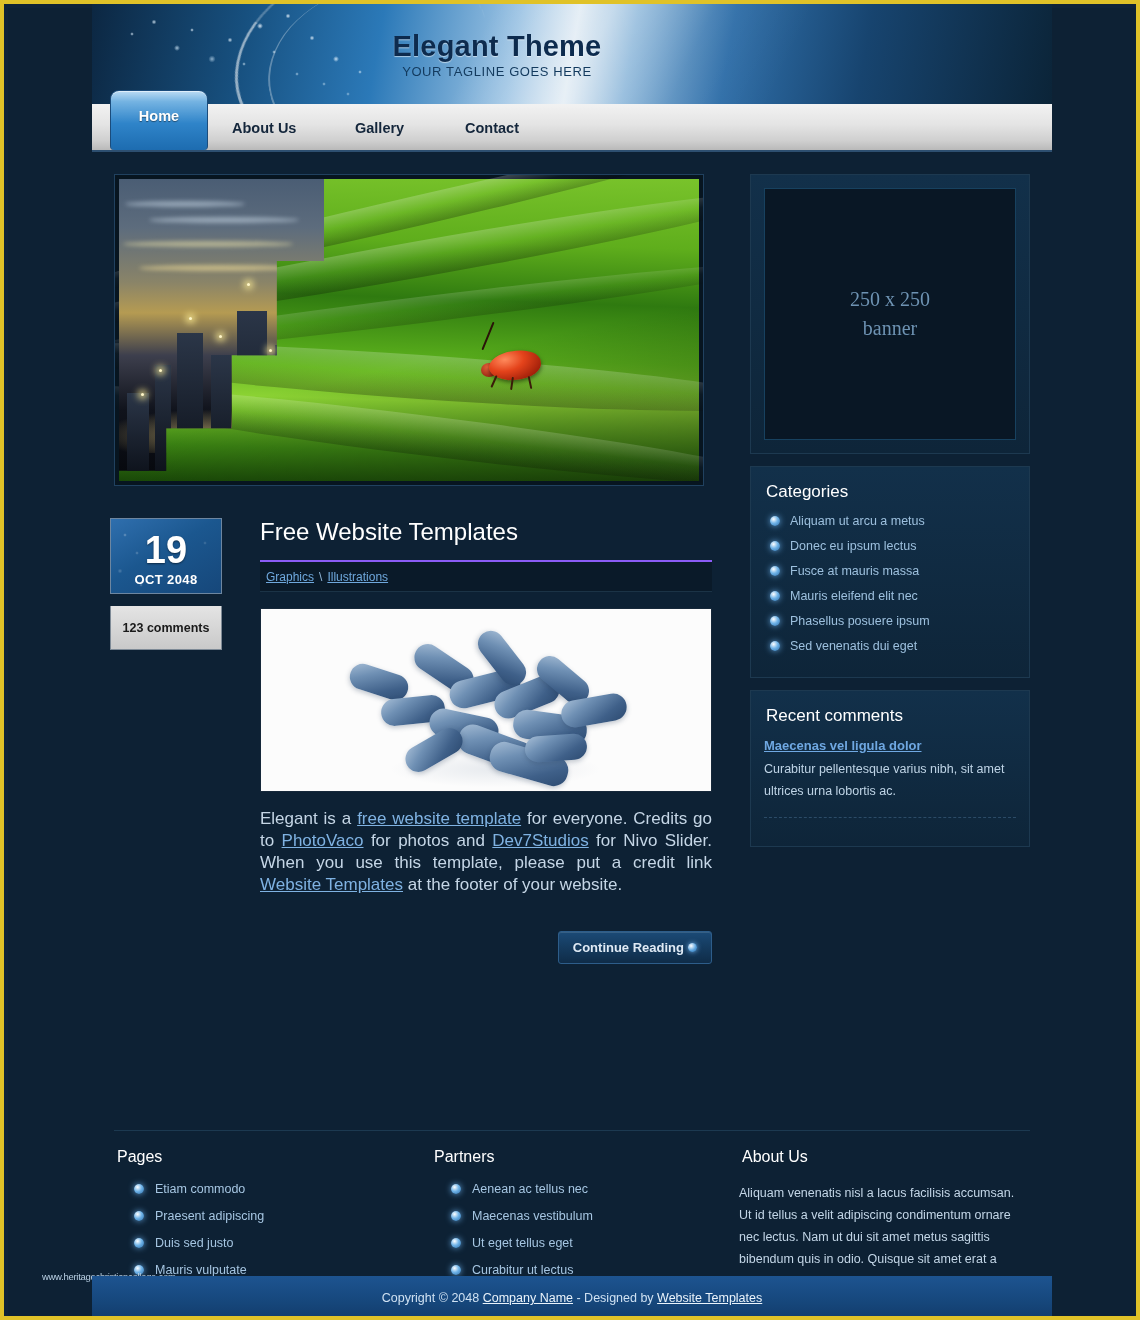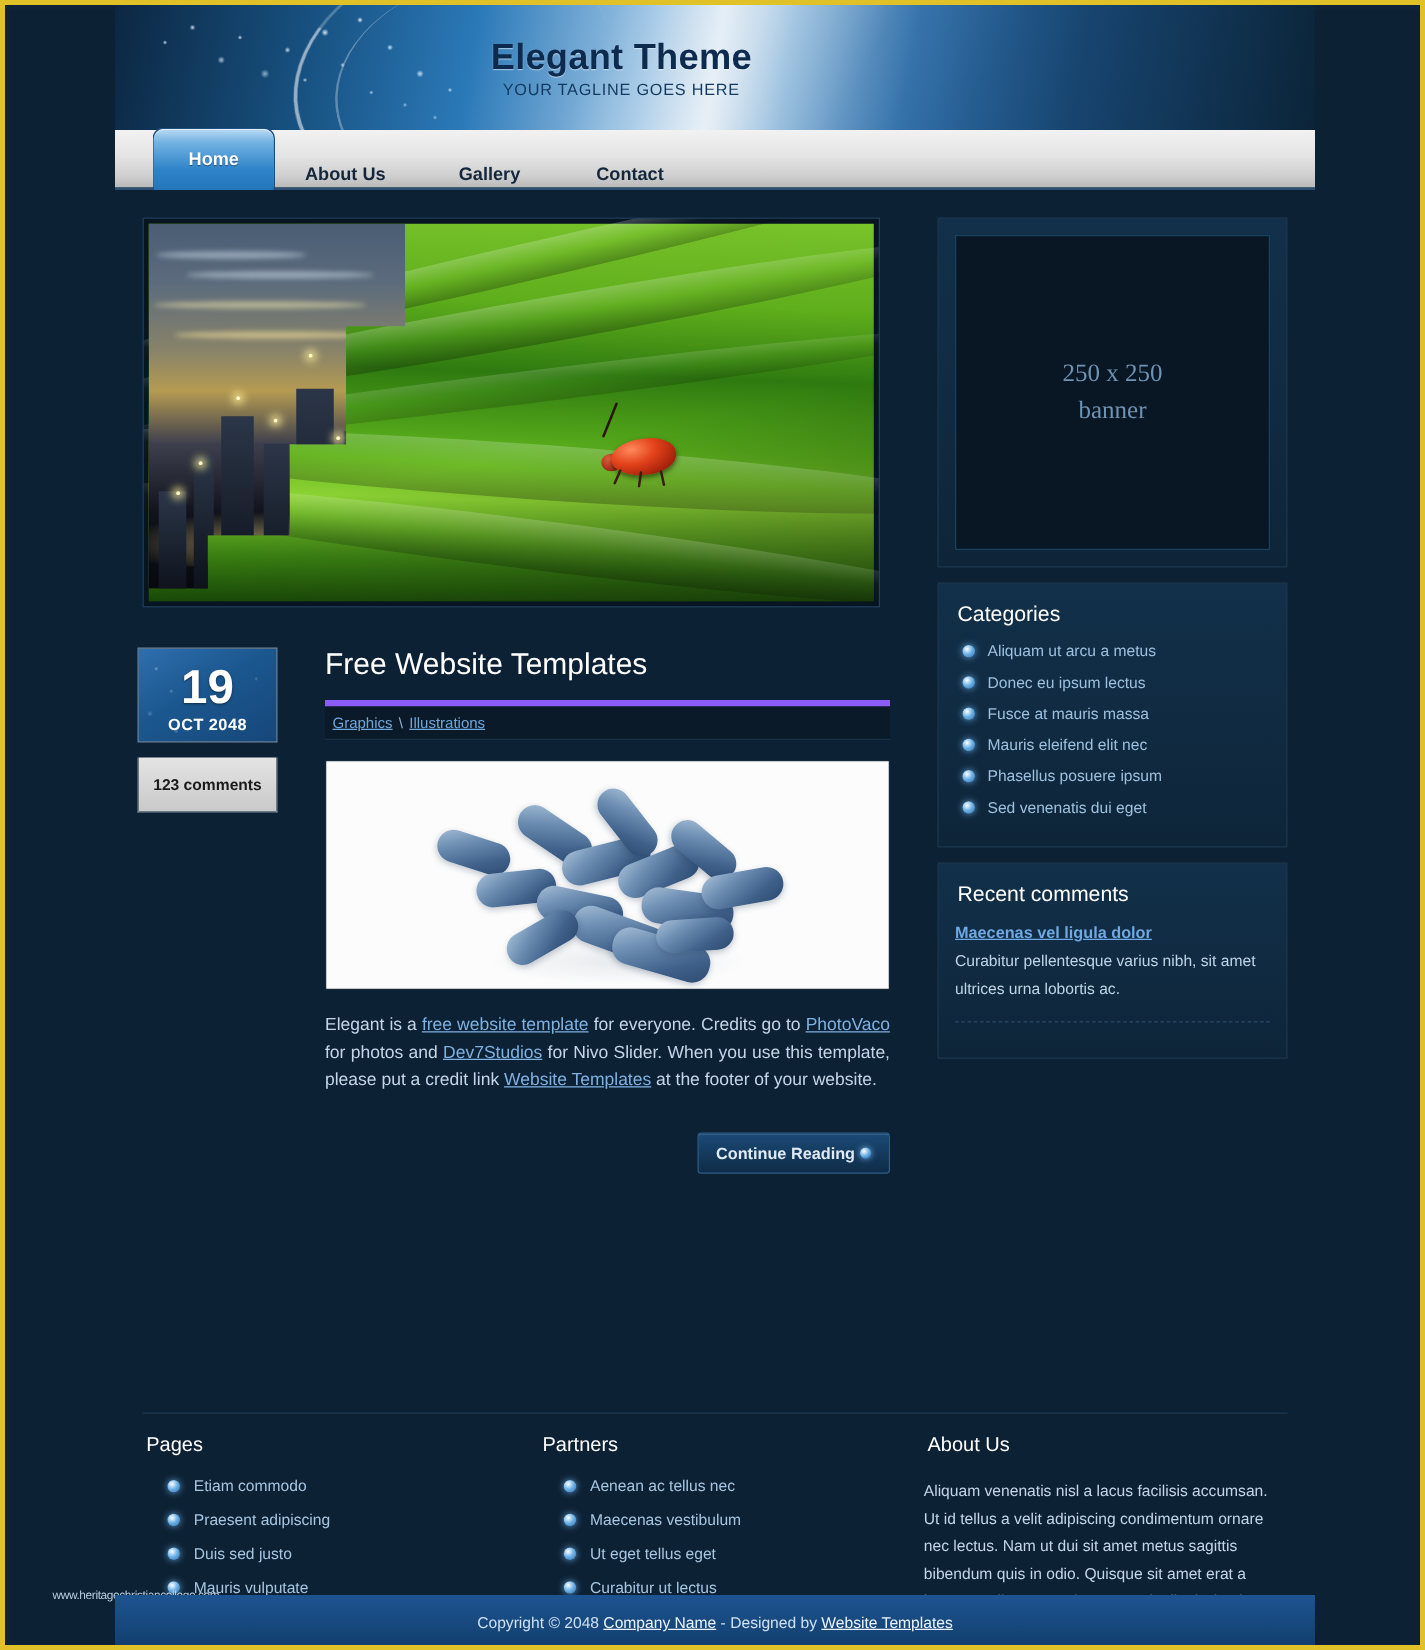--- a/index.html
+++ b/index.html
@@ -88,7 +88,7 @@
     background:linear-gradient(180deg,#f2f2f2 0%, #e4e4e4 45%, #cfcfcf 80%, #b9b9b9 100%);
     border-bottom:2px solid #2d4f70;
   }
-  #nav-list { list-style:none; margin:12px; padding:16px; height:60px; position:relative; }
+  #nav-list { list-style:none; margin:0; padding:16px; height:60px; position:relative; }
   #nav-list li {
     position:absolute; top:0; height:48px;
     display:flex; align-items:center;

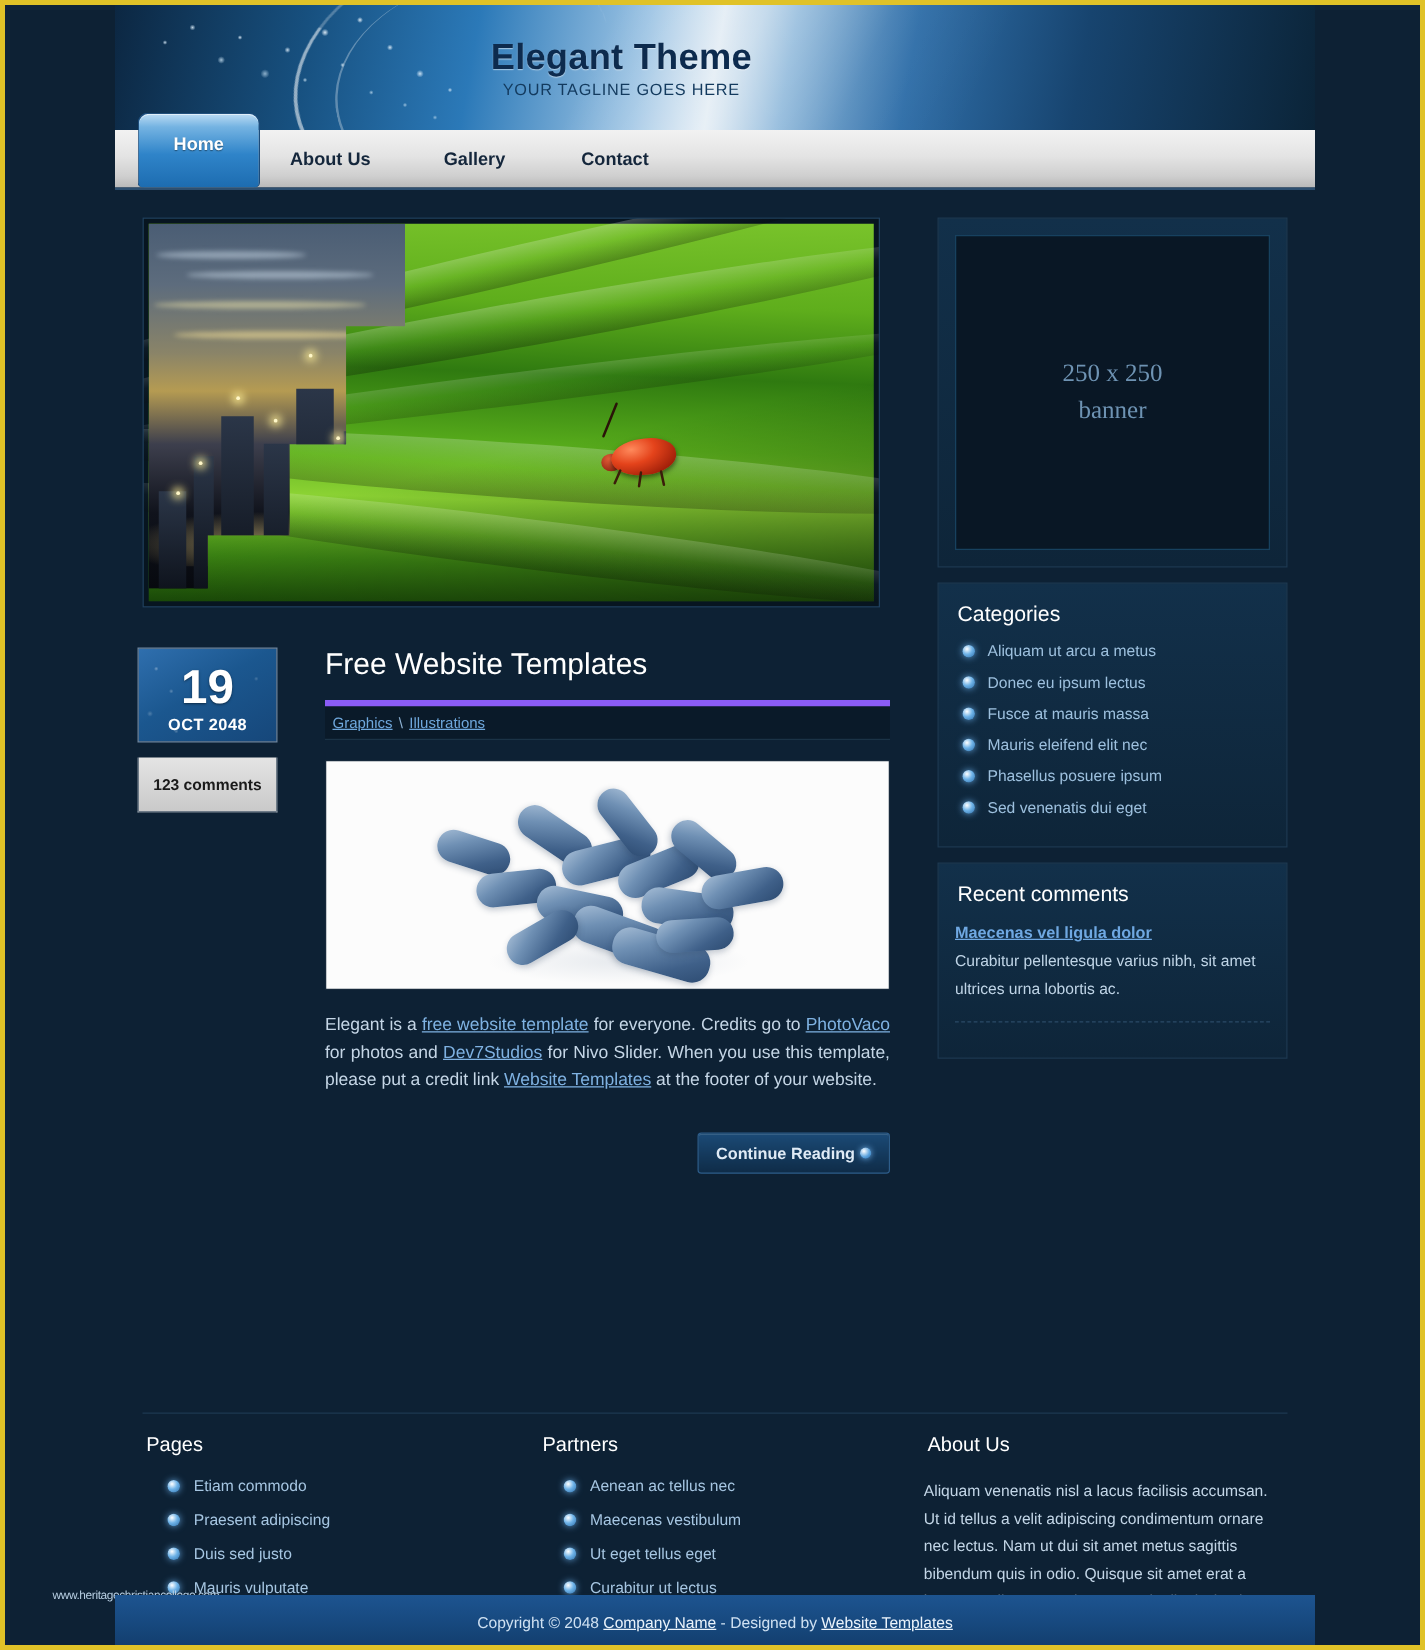--- a/index.html
+++ b/index.html
@@ -233,7 +233,7 @@
   #post { position:absolute; left:168px; top:366px; width:452px; }
   #post-title { font-size:24px; color:#ffffff; font-weight:normal; margin:0 0 14px 0; }
   #post-meta {
-    background:#0a1a29; border-top:5px solid #8b5cf6; border-bottom:1px solid #1b3346;
+    background:#0a1a29; border-top:2px solid #8b5cf6; border-bottom:1px solid #1b3346;
     height:32px; display:flex; align-items:center; padding-left:6px;
     font-size:12px; color:#8fb4d6;
   }

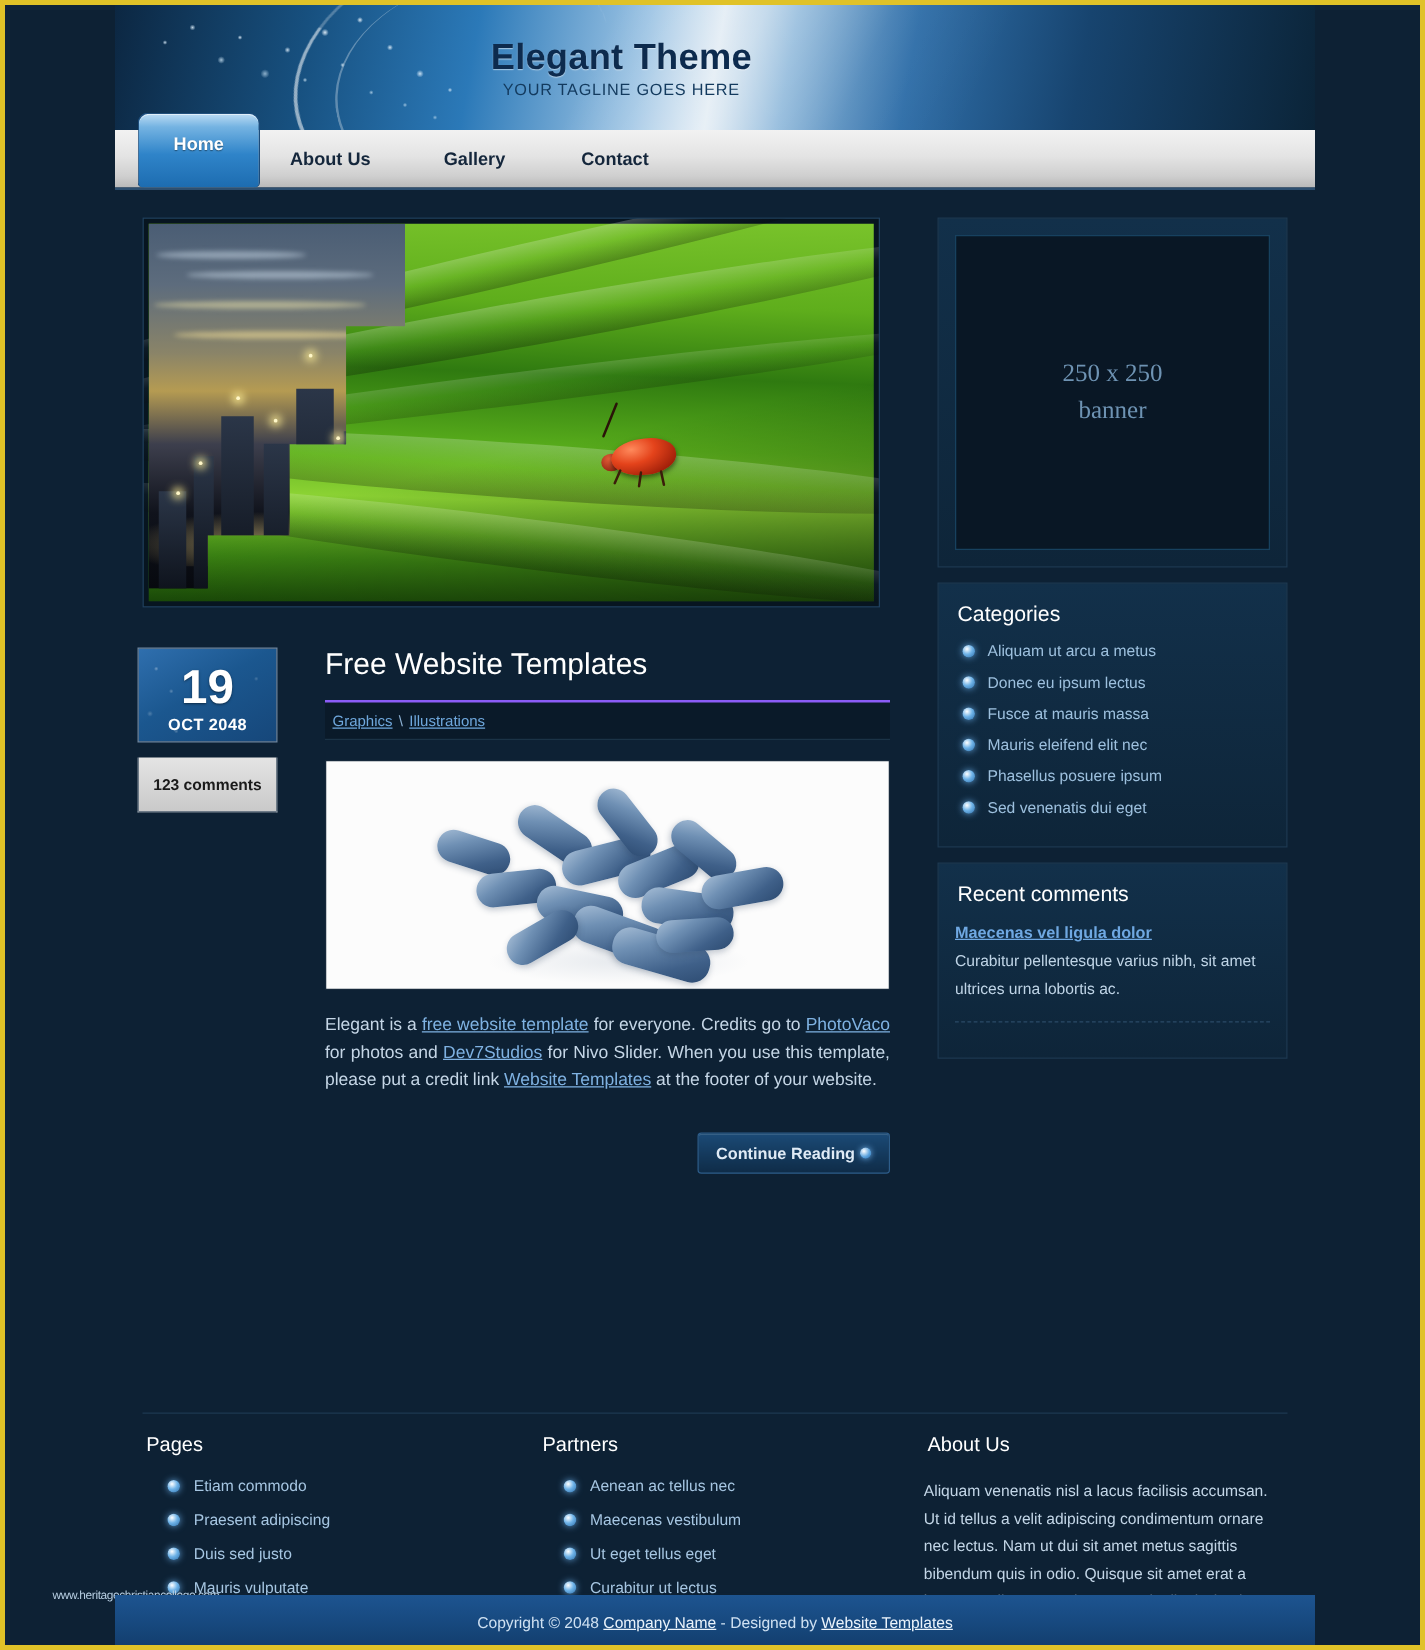--- a/index.html
+++ b/index.html
@@ -251,7 +251,7 @@
     box-shadow:0 2px 5px rgba(40,60,90,.28);
   }
   #post-text {
-    margin-top:16px; font-size:14px; line-height:22px; color:#c5d6e6; text-align:justify;
+    margin-top:16px; font-size:17px; line-height:22px; color:#c5d6e6; text-align:justify;
   }
   #post-text a { color:#7fb2e2; text-decoration:underline; }
   #continue-reading {

